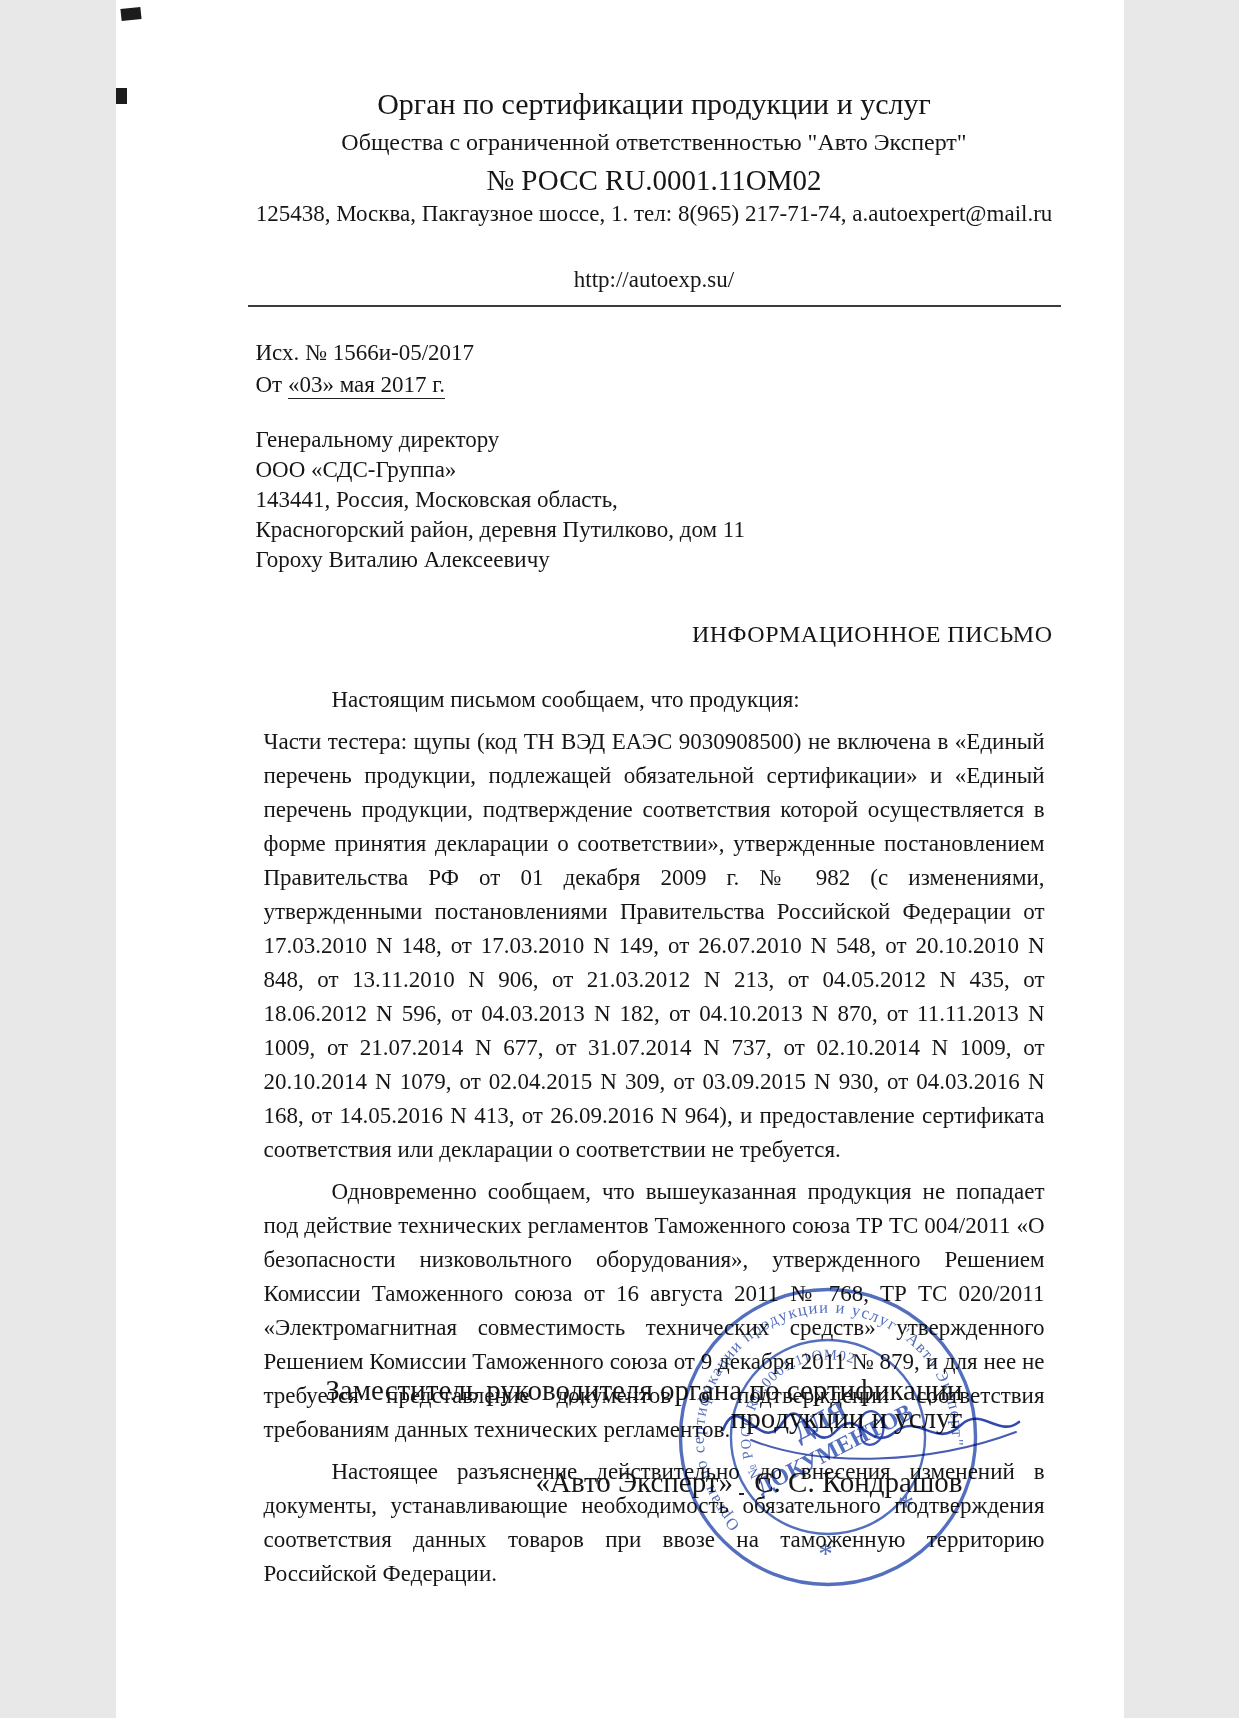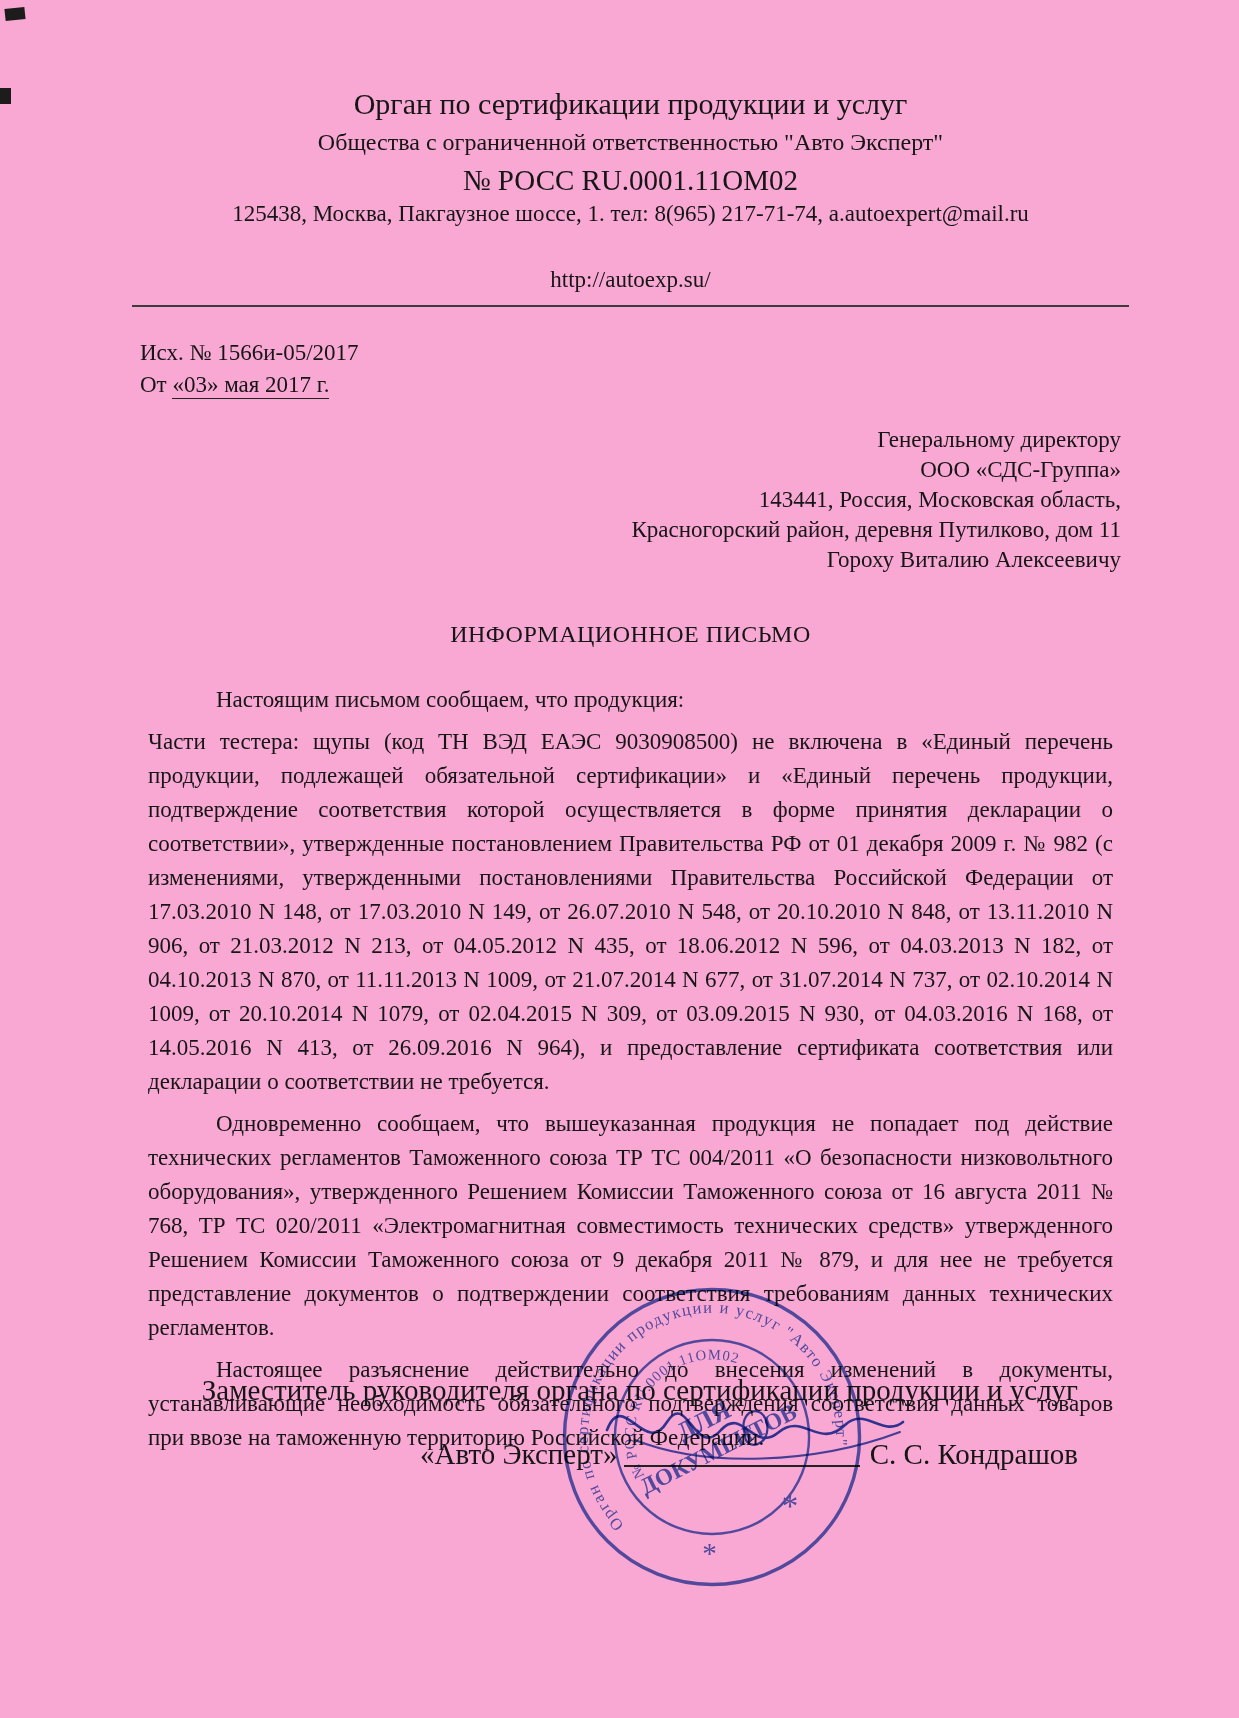--- a/index.html
+++ b/index.html
@@ -5,14 +5,14 @@
   html,body { margin:0; padding:0; background:#e8e8e8; }
   .page {
     position:relative;
-    width:1239px; height:1718px;
+    width:1008px; height:1718px;
     margin:0 auto;
-    background:#f9a8d4;
+    background:#ffffff;
     font-family:"Liberation Serif","DejaVu Serif",serif;
     color:#161616;
     overflow:hidden;
     box-sizing:border-box;
-    padding:85px 118px 0 140px;
+    padding:85px 71px 0 140px;
   }
   
   .artifact { position:absolute; background:#1c1c1c; }

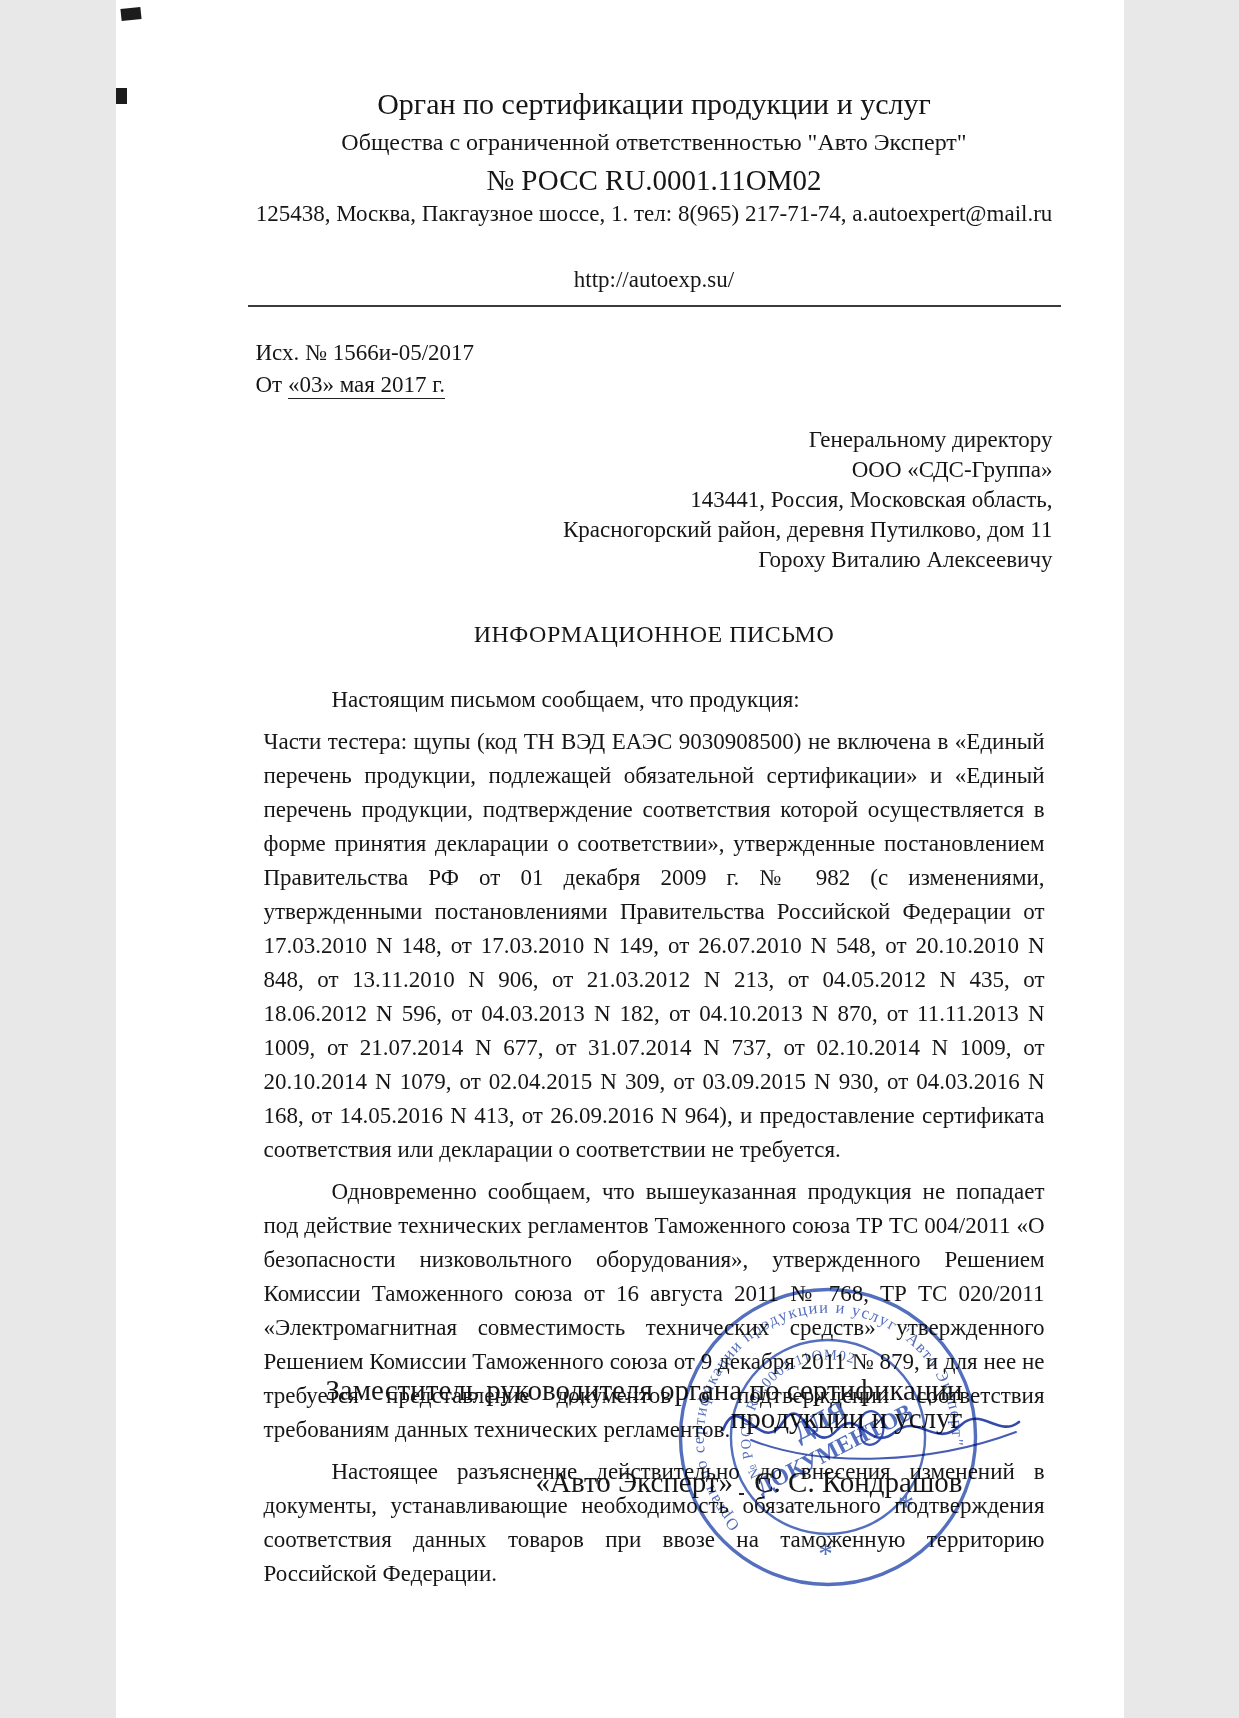--- a/index.html
+++ b/index.html
@@ -32,7 +32,7 @@
   .ref { font-size:23px; line-height:32px; }
   .ref .date-ul { border-bottom:1.5px solid #222; padding-bottom:1px; }
 
-  .recipient { margin-top:24px; text-align:right; font-size:23px; line-height:30px; }
+  .recipient { margin-top:24px; text-align:left; font-size:23px; line-height:30px; }
 
   .letter-title { margin-top:44px; text-align:center; font-size:24px; letter-spacing:0.5px; line-height:30px; }
 

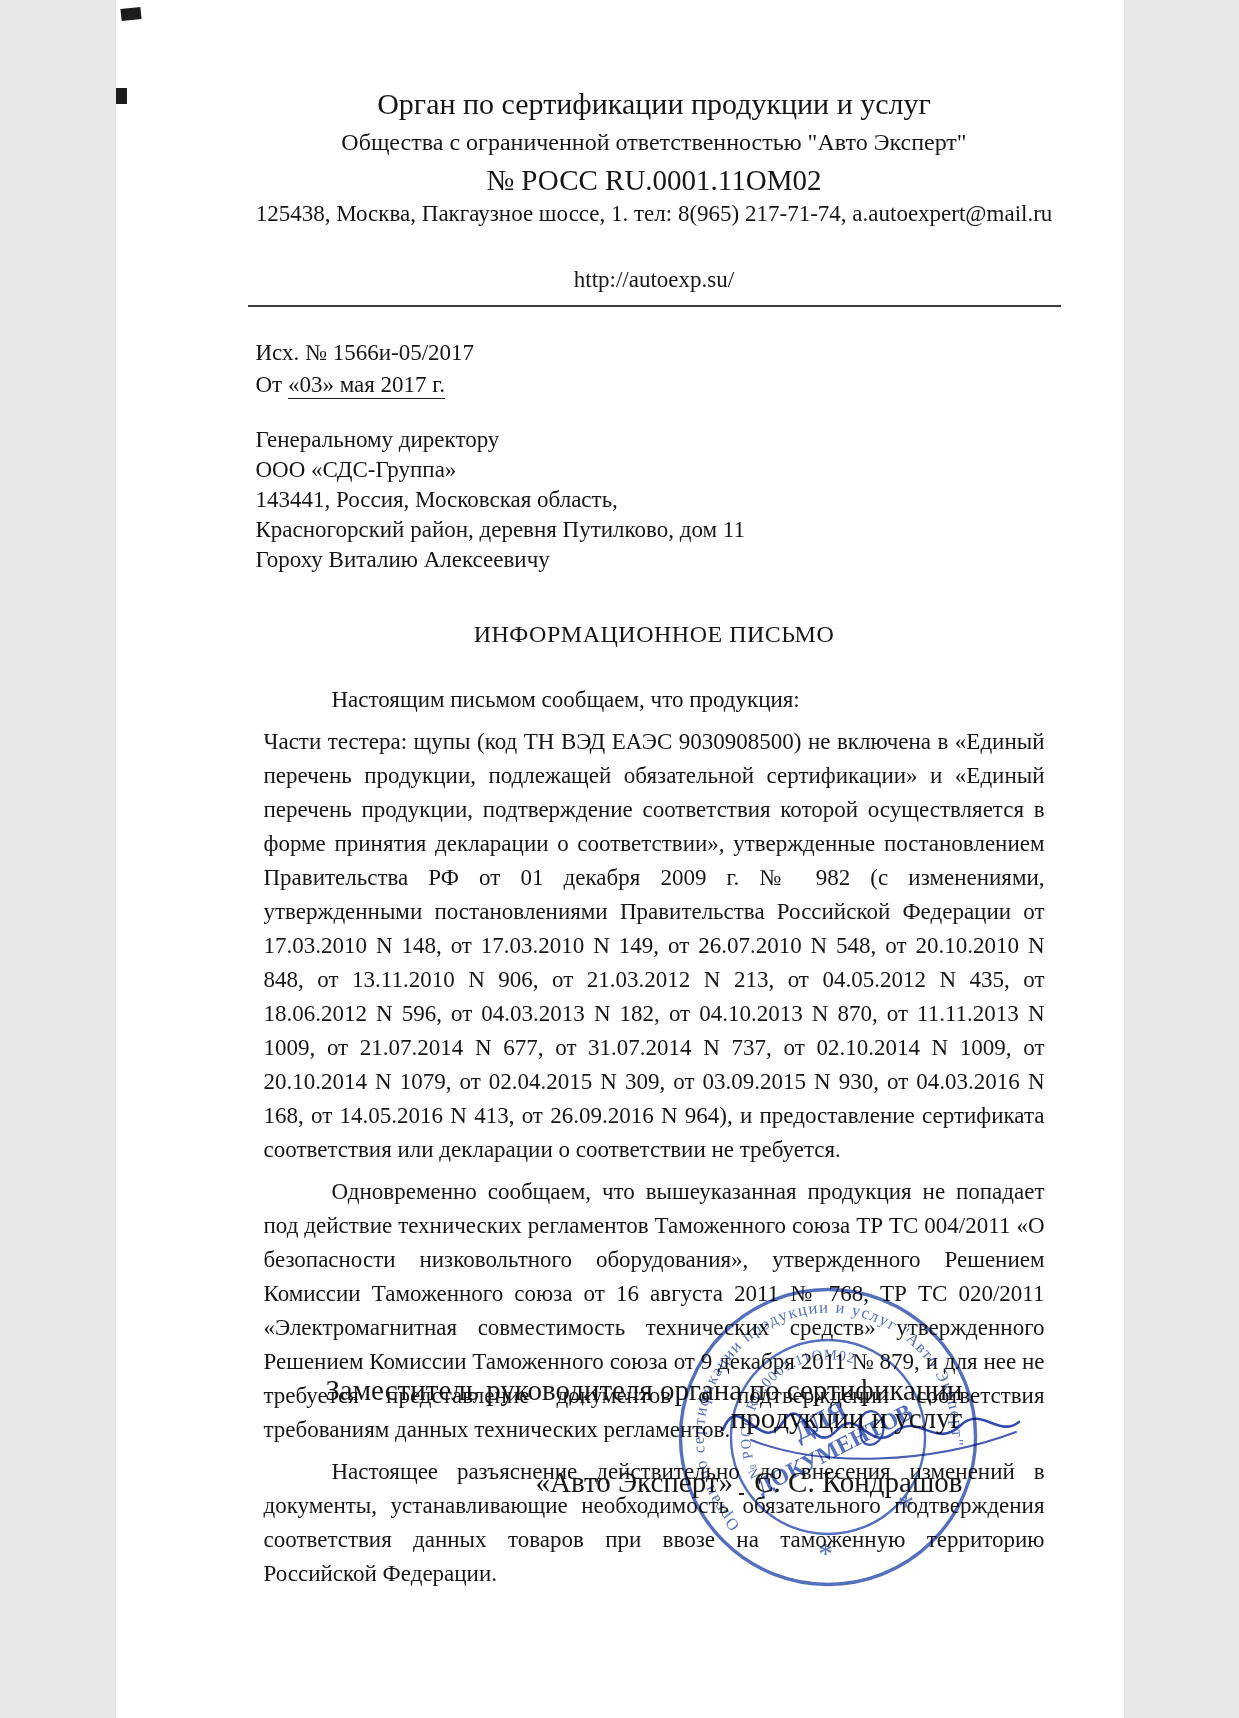--- a/index.html
+++ b/index.html
@@ -34,7 +34,7 @@
 
   .recipient { margin-top:24px; text-align:left; font-size:23px; line-height:30px; }
 
-  .letter-title { margin-top:44px; text-align:center; font-size:24px; letter-spacing:0.5px; line-height:30px; }
+  .letter-title { margin-top:44px; text-align:right; font-size:24px; letter-spacing:0.5px; line-height:30px; }
 
   .body-text { margin-top:34px; font-size:23px; line-height:34px; text-align:justify; }
   .body-text p { margin:8px; }

